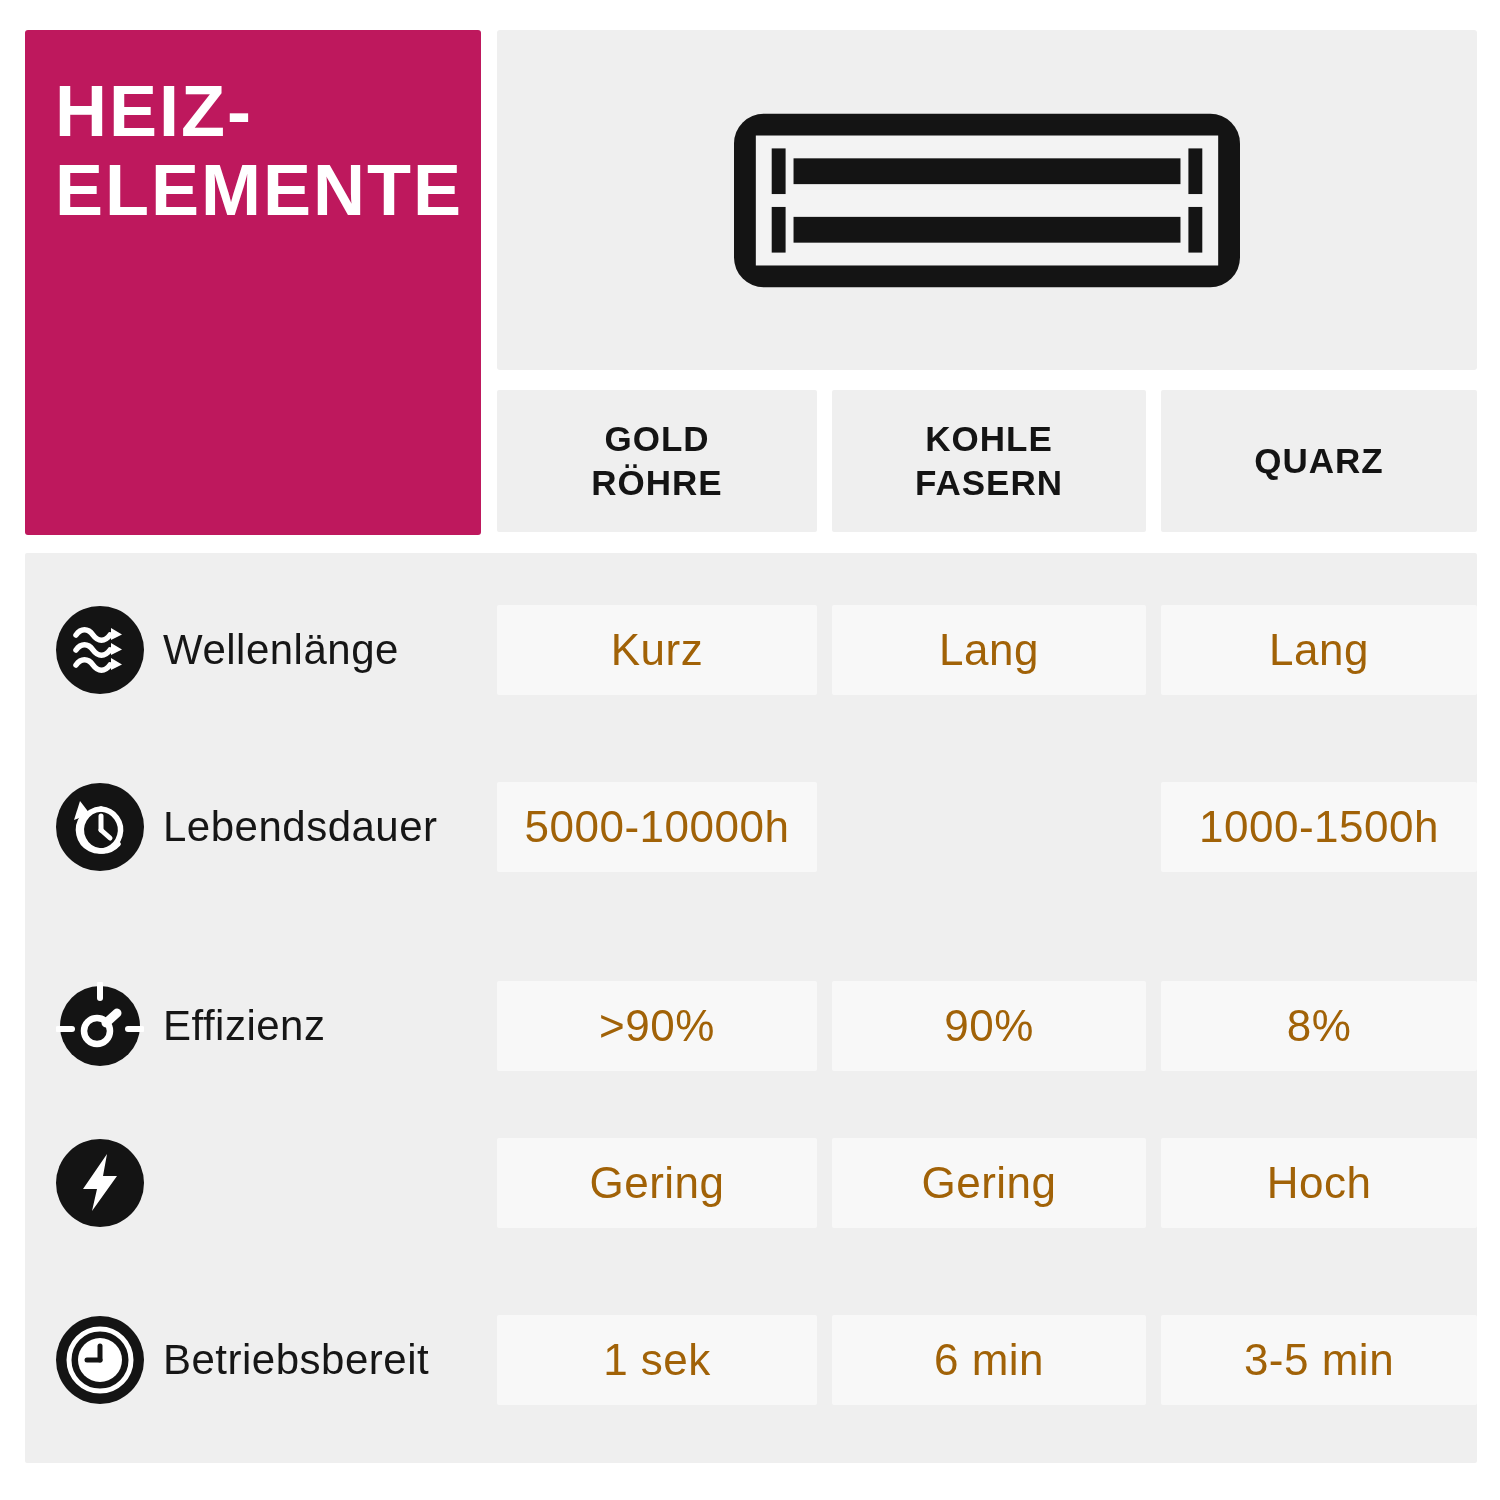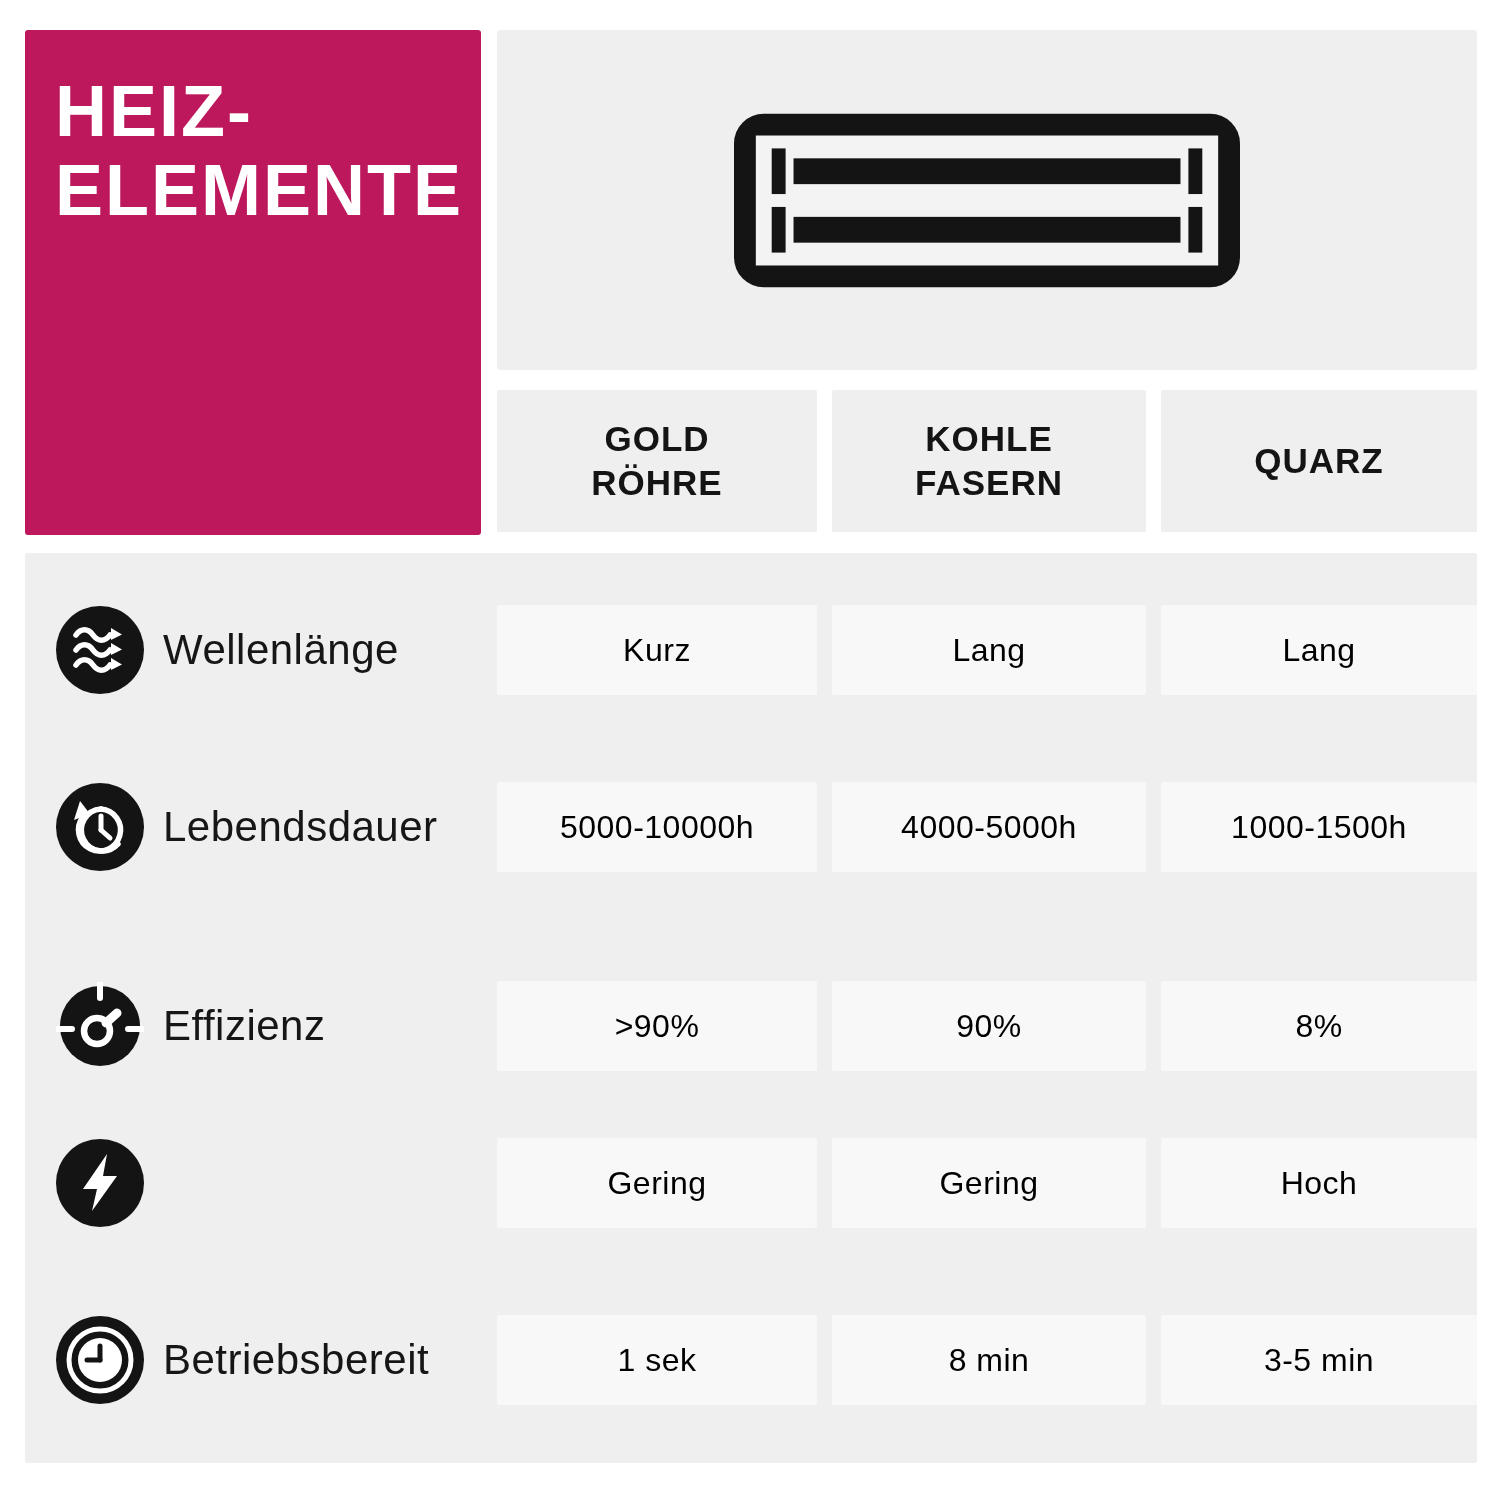--- a/index.html
+++ b/index.html
@@ -49,7 +49,7 @@
   .cell{
     position:absolute;top:0;height:90px;background:#F8F8F8;border-radius:2px;
     display:flex;align-items:center;justify-content:center;
-    font-size:32px;color:#000000;letter-spacing:0.5px;
+    font-size:44px;color:#a16207;letter-spacing:0.5px;
   }
   .cell.c1{left:472px;width:320px;}
   .cell.c2{left:807px;width:314px;}

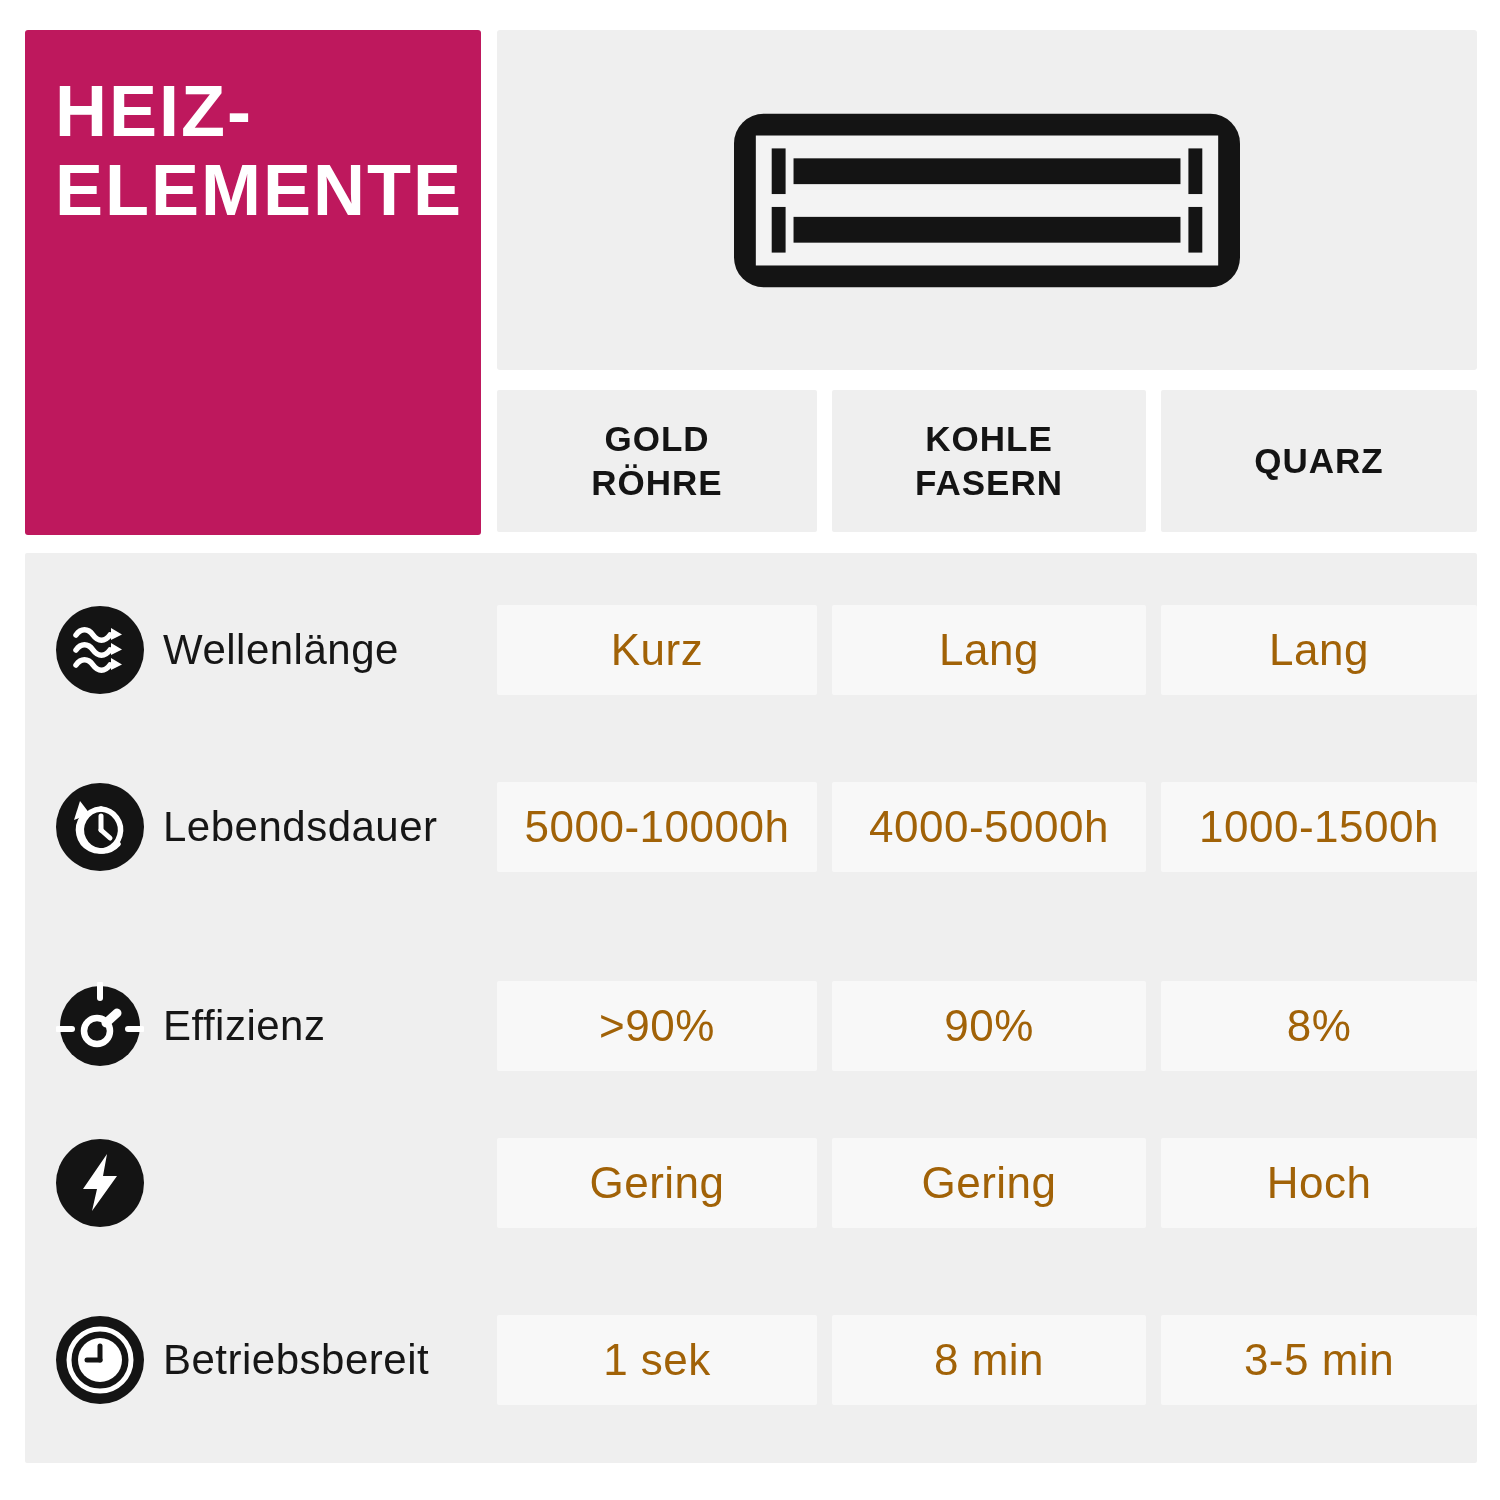--- a/index.html
+++ b/index.html
@@ -121,7 +121,6 @@
       </svg>
       <div class="row-label">Lebendsdauer</div>
       <div class="cell c1">5000-10000h</div>
-      <div class="cell c2">4000-5000h</div>
       <div class="cell c3">1000-1500h</div>
     </div>
 

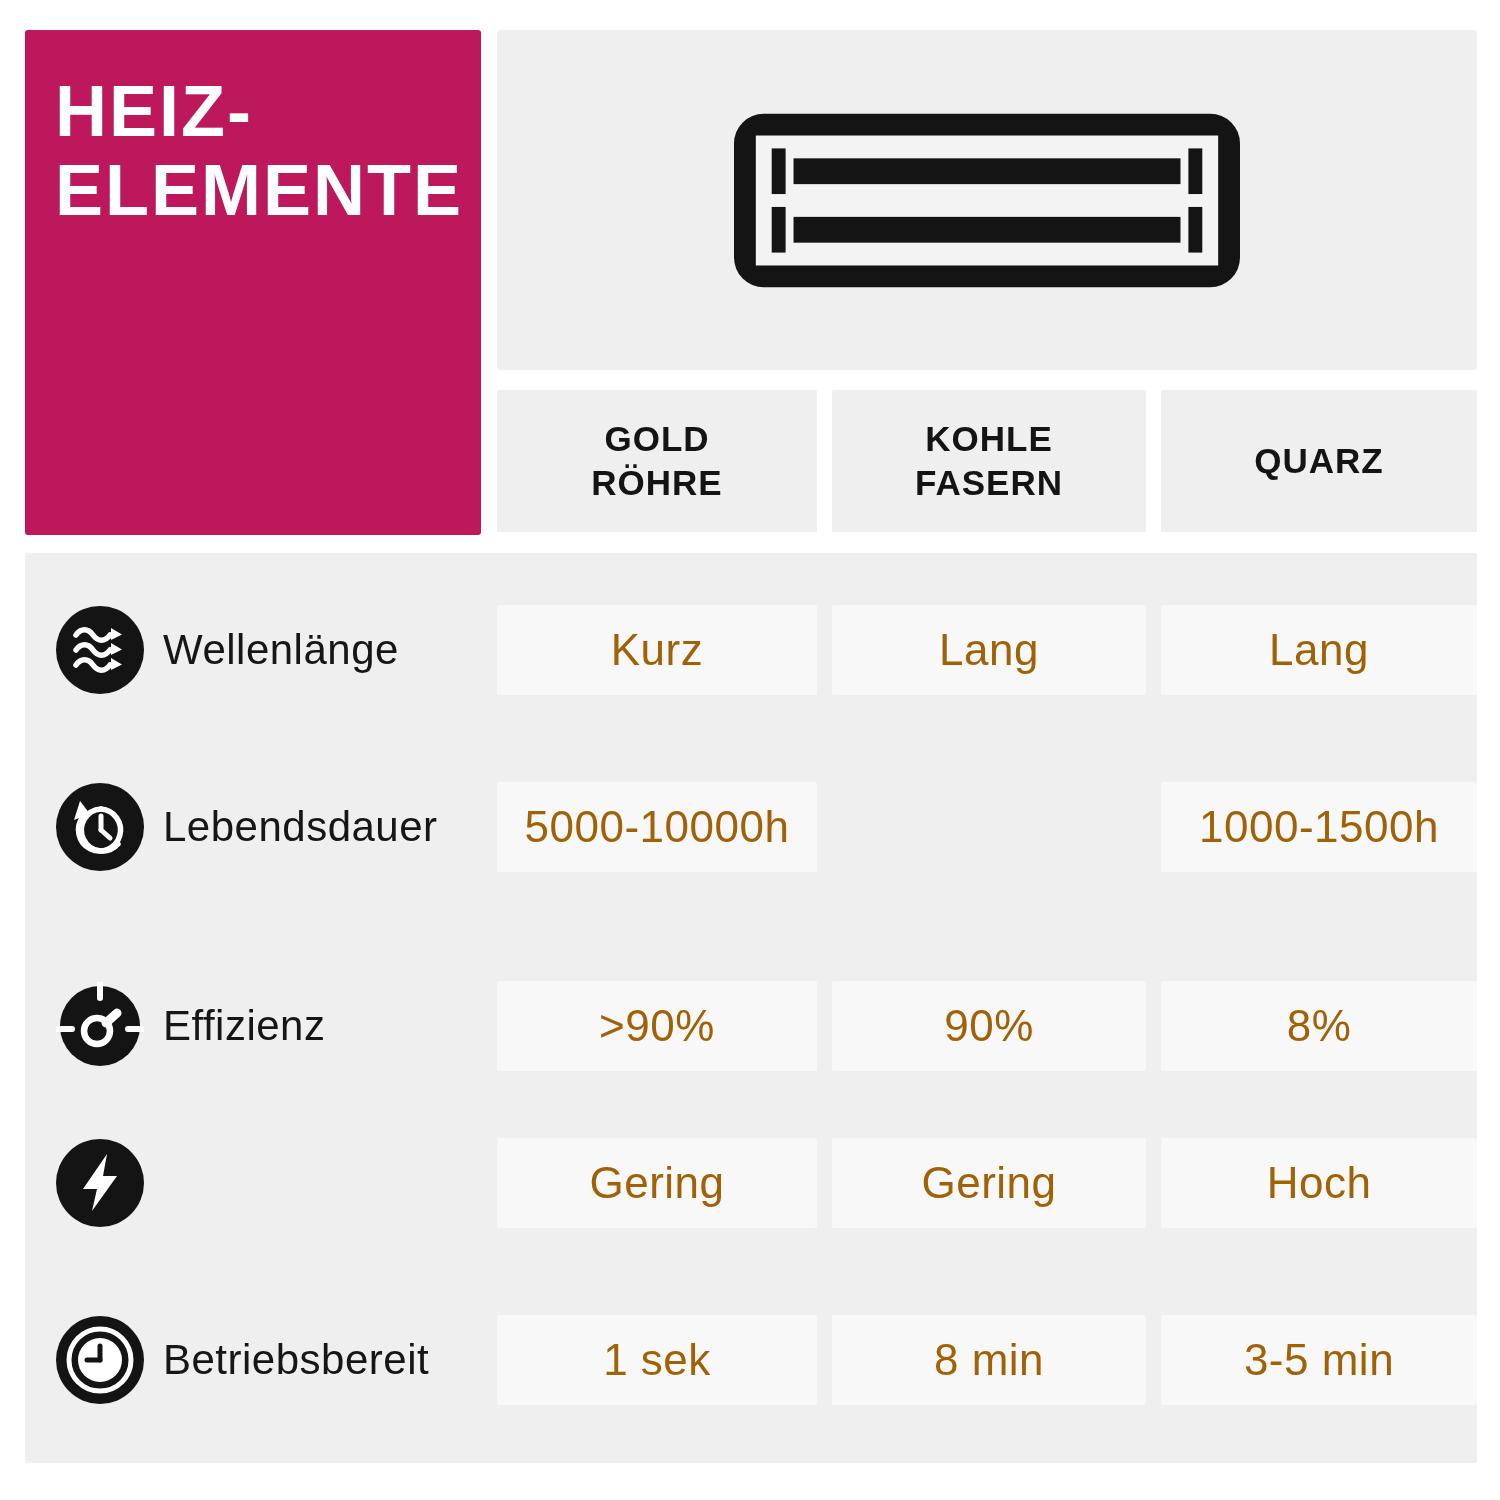--- a/index.html
+++ b/index.html
@@ -163,7 +163,7 @@
       </svg>
       <div class="row-label">Betriebsbereit</div>
       <div class="cell c1">1 sek</div>
-      <div class="cell c2">8 min</div>
+      <div class="cell c2">6 min</div>
       <div class="cell c3">3-5 min</div>
     </div>
 

